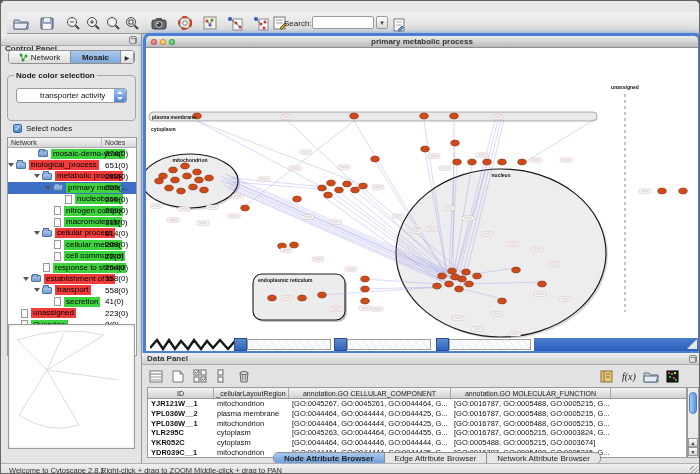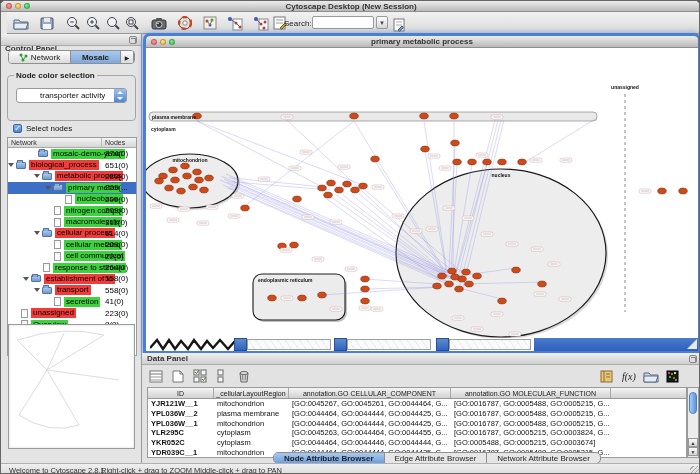--- a/index.html
+++ b/index.html
@@ -174,14 +174,6 @@
 
 <div id="app">
 
-  <div id="titlebar">
-    <div class="lights">
-      <span class="light l-red"></span>
-      <span class="light l-yel"></span>
-      <span class="light l-grn"></span>
-    </div>
-    <div class="title">Cytoscape Desktop (New Session)</div>
-  </div>
 
   <div id="toolbar">
     <span class="tbtn" style="left:4px">

